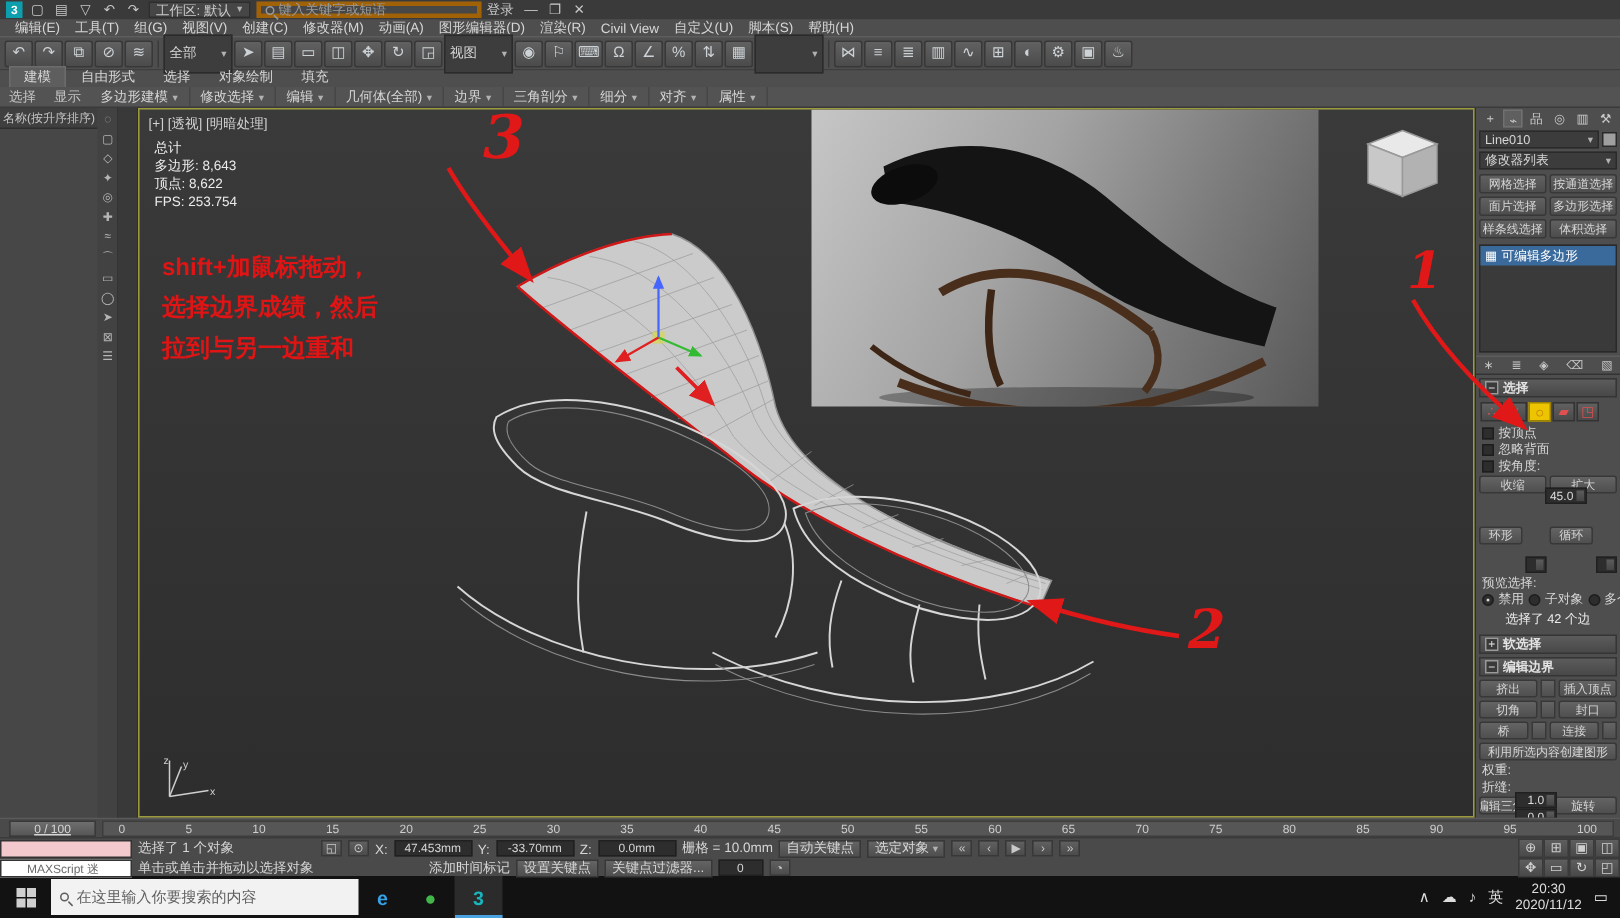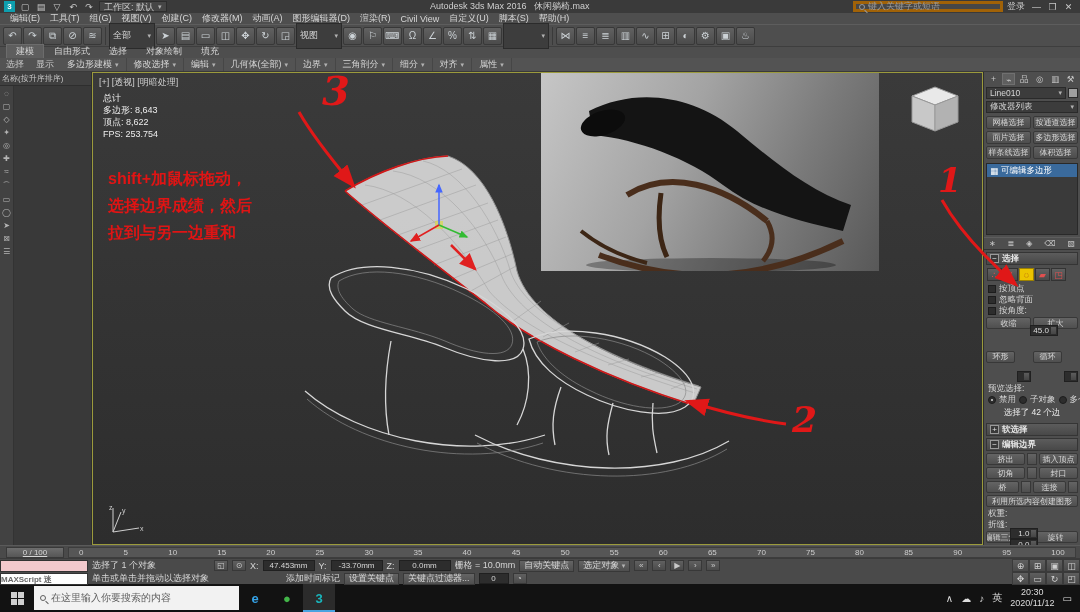--- a/index.html
+++ b/index.html
@@ -186,9 +186,6 @@
     <span>工作区: 默认</span>
     <span class="caret">▾</span>
   </span>
-  <span class="tb-title nw">
-    <span>Autodesk 3ds Max 2016</span>&nbsp;&nbsp;&nbsp;<span>休闲躺椅.max</span>
-  </span>
   <span class="tb-search">
     <span class="mag"></span>
     <span class="nw">键入关键字或短语</span>

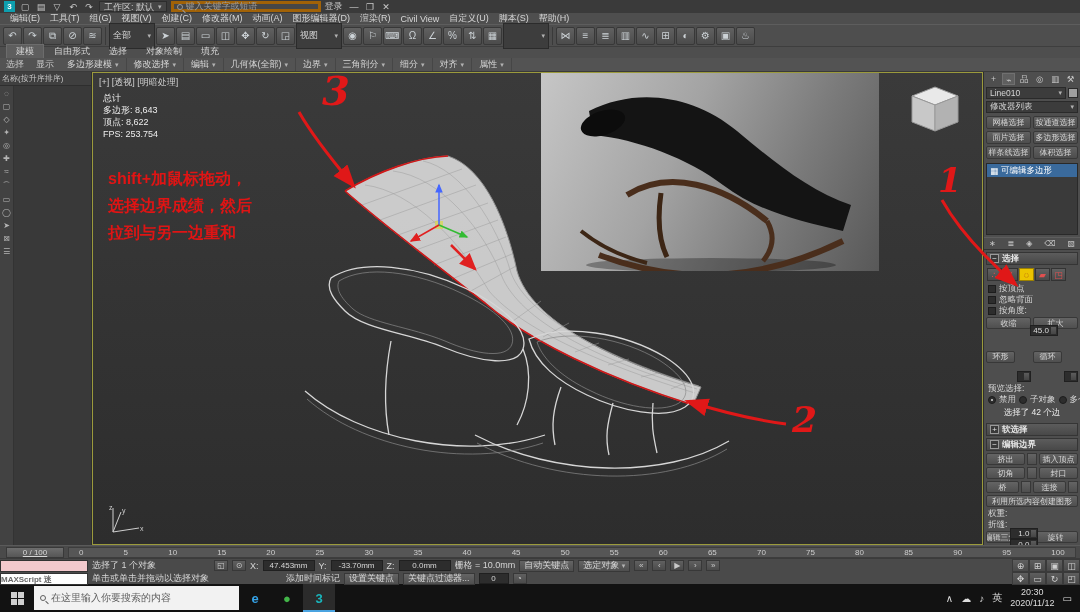--- a/index.html
+++ b/index.html
@@ -57,7 +57,7 @@
   .workarea { display:flex; height:473px; }
 
   .scene-explorer { width:92px; flex:none; background:#474747; border-right:1px solid #2e2e2e;
-                    display:flex; flex-direction:column; }
+                    display:flex; flex-direction:row; }
   .se-header { height:14px; background:#3f3f3f; border-bottom:1px solid #2e2e2e; font-size:8px;
                color:#c6c6c6; display:flex; align-items:center; padding:0 2px; }
   .se-body { flex:1; display:flex; }

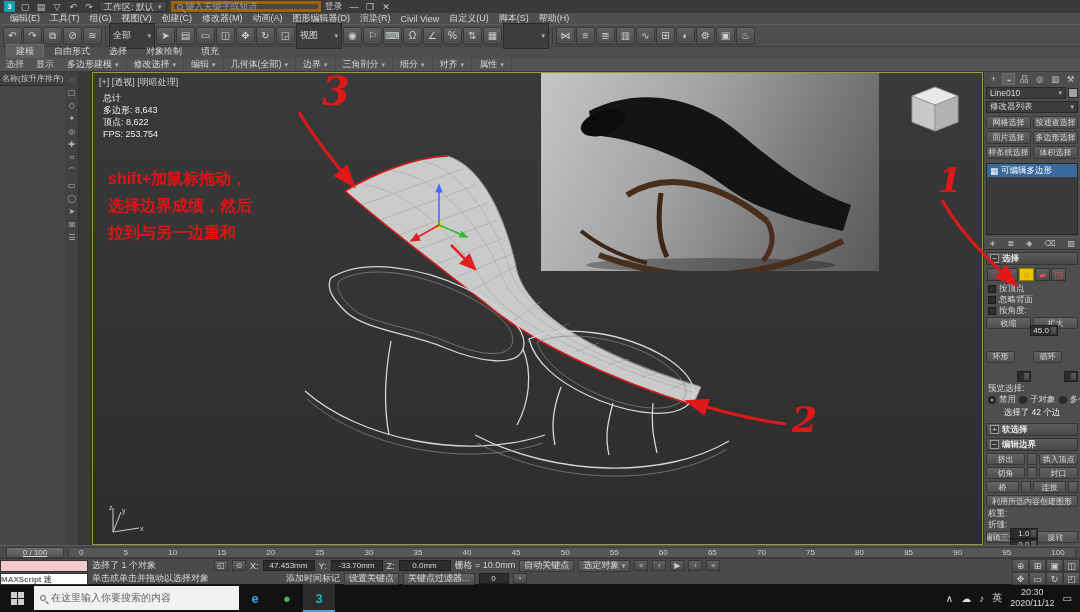--- a/index.html
+++ b/index.html
@@ -141,7 +141,7 @@
   .sb-row.r1 { top:0; } .sb-row.r2 { top:13px; }
   .lcell { width:88px; height:12px; flex:none; border:1px solid #333; }
   .lcell.pink { background:#f3c9cd; }
-  .lcell.white { background:#ffffff; color:#6a6a6a; font-size:8px; line-height:11px; padding-left:0;font-weight:bold; }
+  .lcell.white { background:#ffffff; color:#6a6a6a; font-size:8px; line-height:11px; padding-left:17px; }
   .sb-ico { width:14px; height:11px; background:linear-gradient(#606060,#4b4b4b); border:1px solid #383838;
             display:flex; align-items:center; justify-content:center; font-size:8px; color:#c9c9c9; flex:none; }
   .xyz-field { width:52px; height:11px; background:#2d2d2d; border:1px solid #202020; display:flex;

